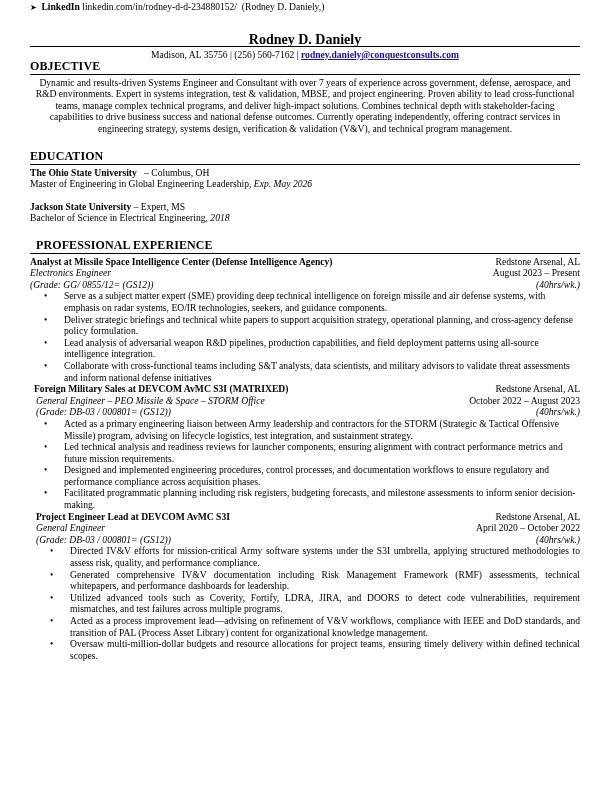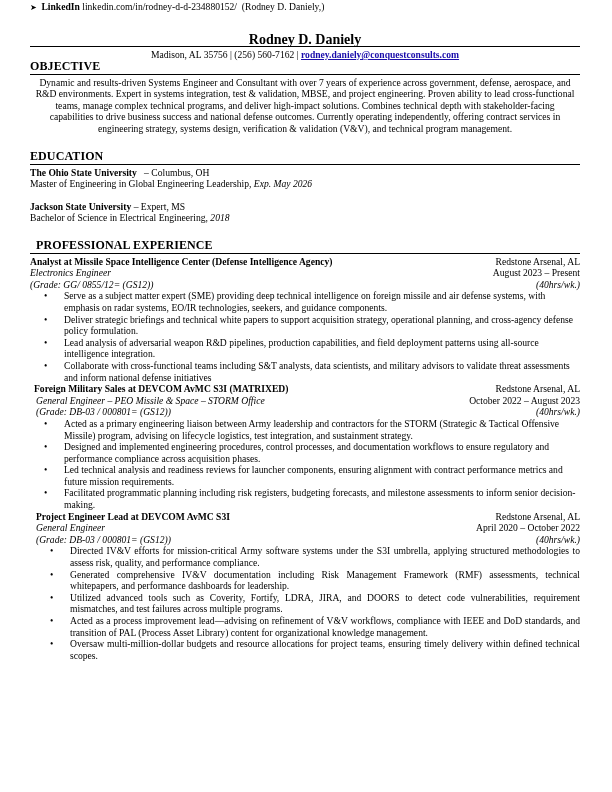--- a/index.html
+++ b/index.html
@@ -99,8 +99,8 @@
       </div>
     <ul>
       <li>Acted as a primary engineering liaison between Army leadership and contractors for the STORM (Strategic &amp; Tactical Offensive Missile) program, advising on lifecycle logistics, test integration, and sustainment strategy.</li>
+      <li>Led technical analysis and readiness reviews for launcher components, ensuring alignment with contract performance metrics and future mission requirements.</li>
       <li>Designed and implemented engineering procedures, control processes, and documentation workflows to ensure regulatory and performance compliance across acquisition phases.</li>
-      <li>Led technical analysis and readiness reviews for launcher components, ensuring alignment with contract performance metrics and future mission requirements.</li>
       <li>Facilitated programmatic planning including risk registers, budgeting forecasts, and milestone assessments to inform senior decision-making.</li>
     </ul>
   </div>

